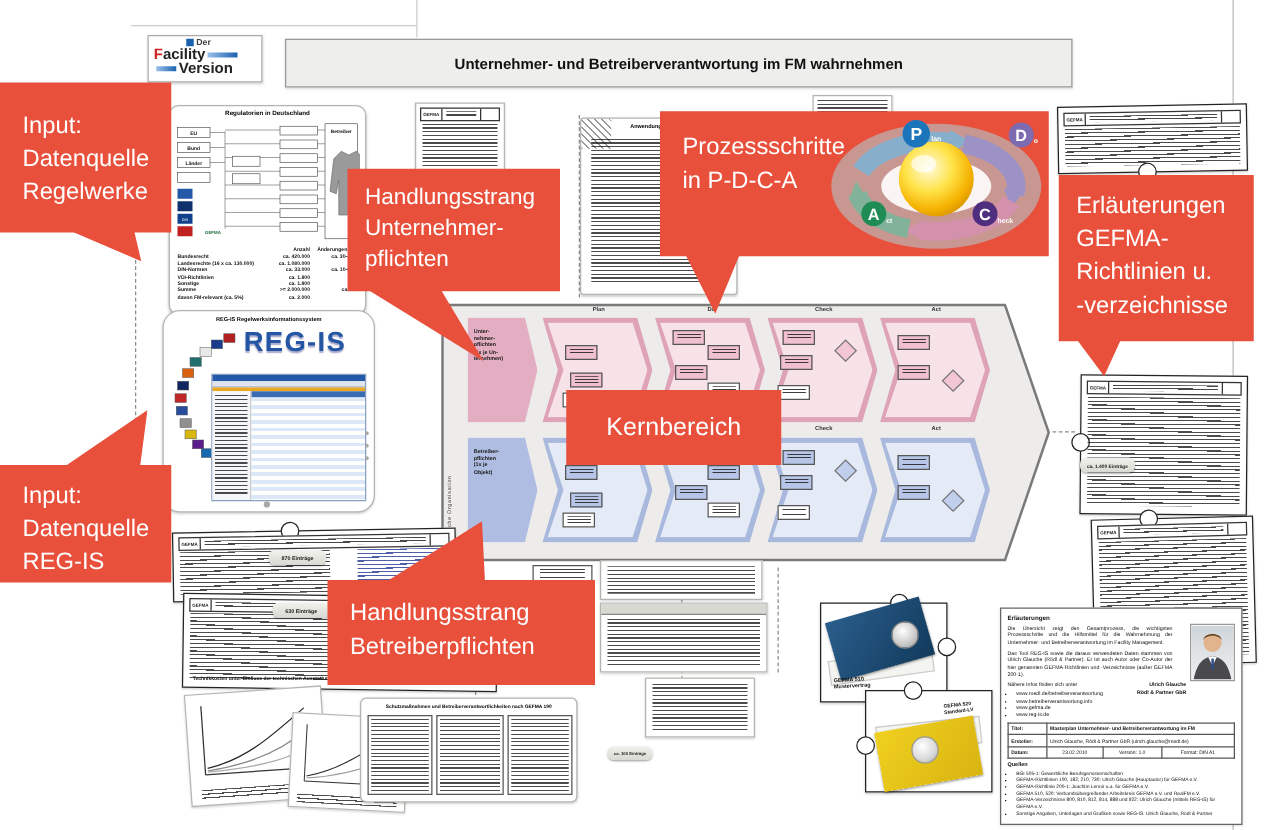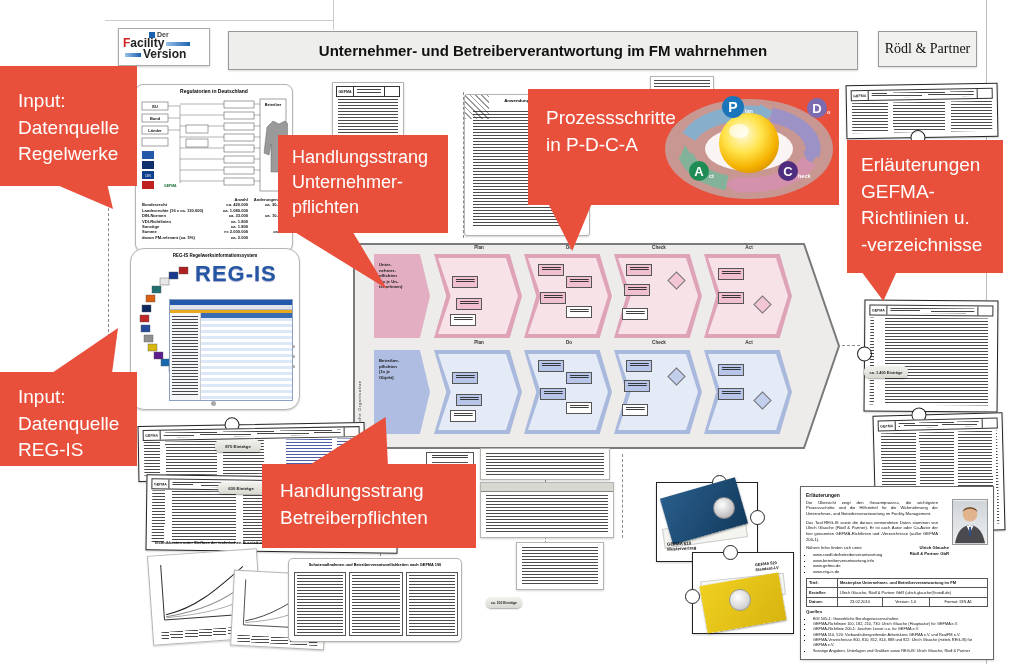--- a/index.html
+++ b/index.html
@@ -17,7 +17,7 @@
   .logo-fac .f{color:#d02020;}
   .bar{display:inline-block;height:4px;background:linear-gradient(90deg,#9cc0e8,#1a62b0);vertical-align:middle;margin:0 2px;}
   .title-bar{left:228px;top:31px;width:628px;height:37px;background:#eeeeec;border:1px solid #999;
-             display:flex;align-items:center;justify-content:center;font-weight:bold;font-size:15px;color:#111;
+             display:flex;align-items:center;justify-content:center;font-weight:bold;font-size:12px;color:#111;
              box-shadow:0 1px 2px rgba(0,0,0,.15);}
   .brand-box{left:878px;top:31px;width:97px;height:34px;background:#f0f0ee;border:1px solid #999;
              display:flex;align-items:center;justify-content:center;

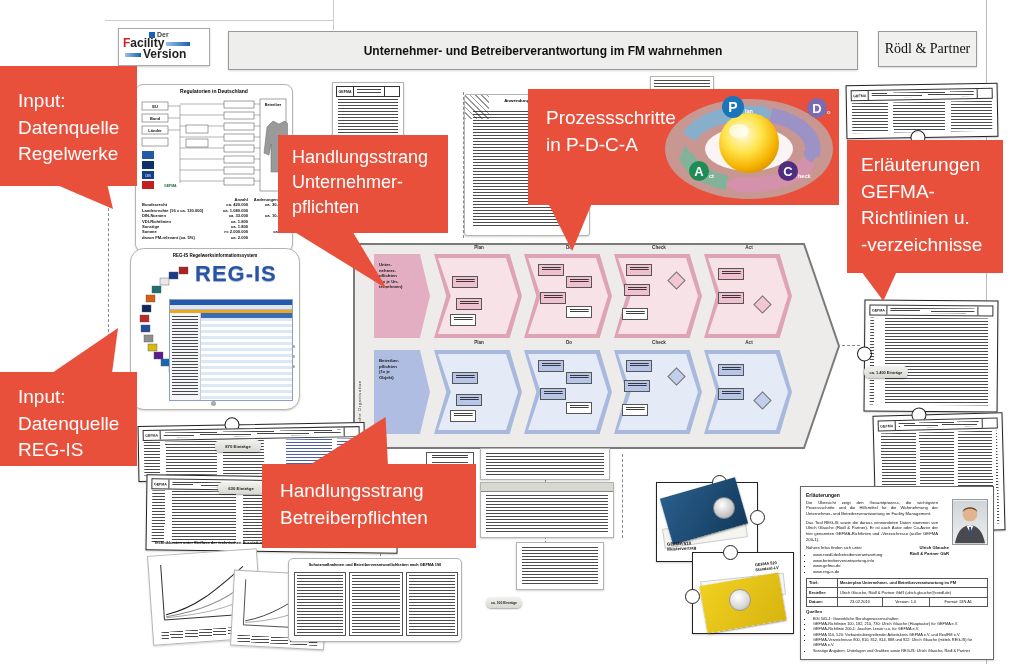--- a/index.html
+++ b/index.html
@@ -104,7 +104,6 @@
     <div class="logo-fac"><span class="bar" style="width:16px;"></span><span>Version</span></div>
   </div>
   <div class="abs title-bar">Unternehmer- und Betreiberverantwortung im FM wahrnehmen</div>
-  <div class="abs brand-box">Rödl &amp; Partner</div>
 
   <div class="card" style="left:135px;top:84px;width:156px;height:166px;border-radius:8px;">
     <div style="text-align:center;font-size:5px;font-weight:bold;margin-top:3px;">Regulatorien in Deutschland</div>

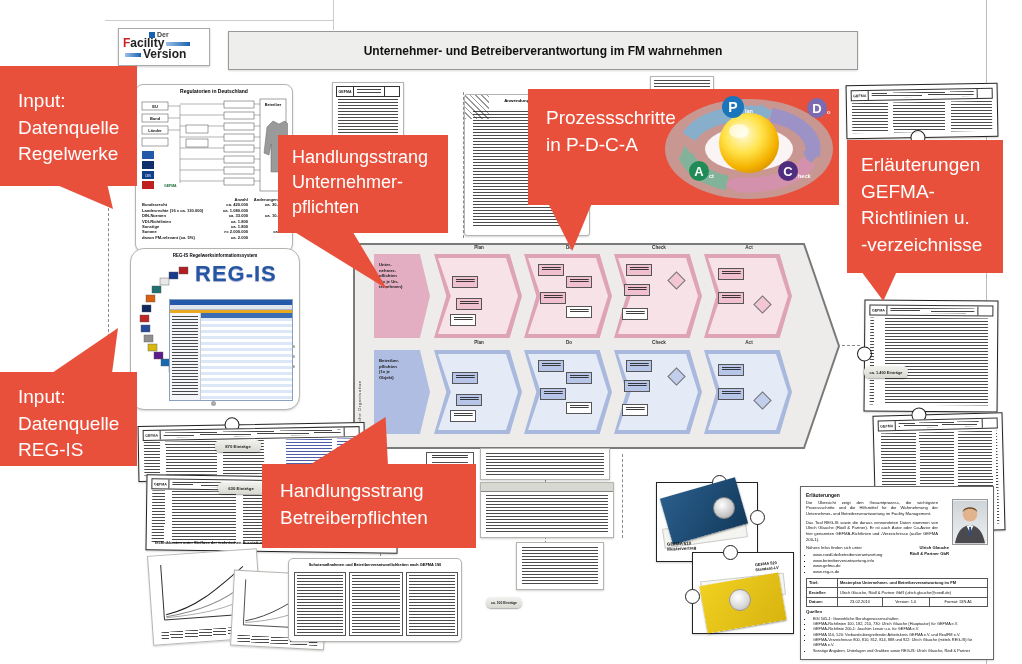--- a/index.html
+++ b/index.html
@@ -612,6 +612,7 @@
 -verzeichnisse</div>
   <div class="tail" style="left:861px;top:271px;width:36px;height:30px;clip-path:polygon(0 0,100% 0,62% 100%);"></div>
 
+  <div class="callout" style="left:453px;top:312px;width:172px;height:60px;display:flex;align-items:center;justify-content:center;font-size:20px;">Kernbereich</div>
 
   <div class="tail" style="left:52px;top:328px;width:66px;height:45px;clip-path:polygon(0 100%,91% 100%,100% 0);"></div>
   <div class="callout" style="left:0;top:372px;width:137px;height:94px;padding:12px 0 0 18px;">Input:

